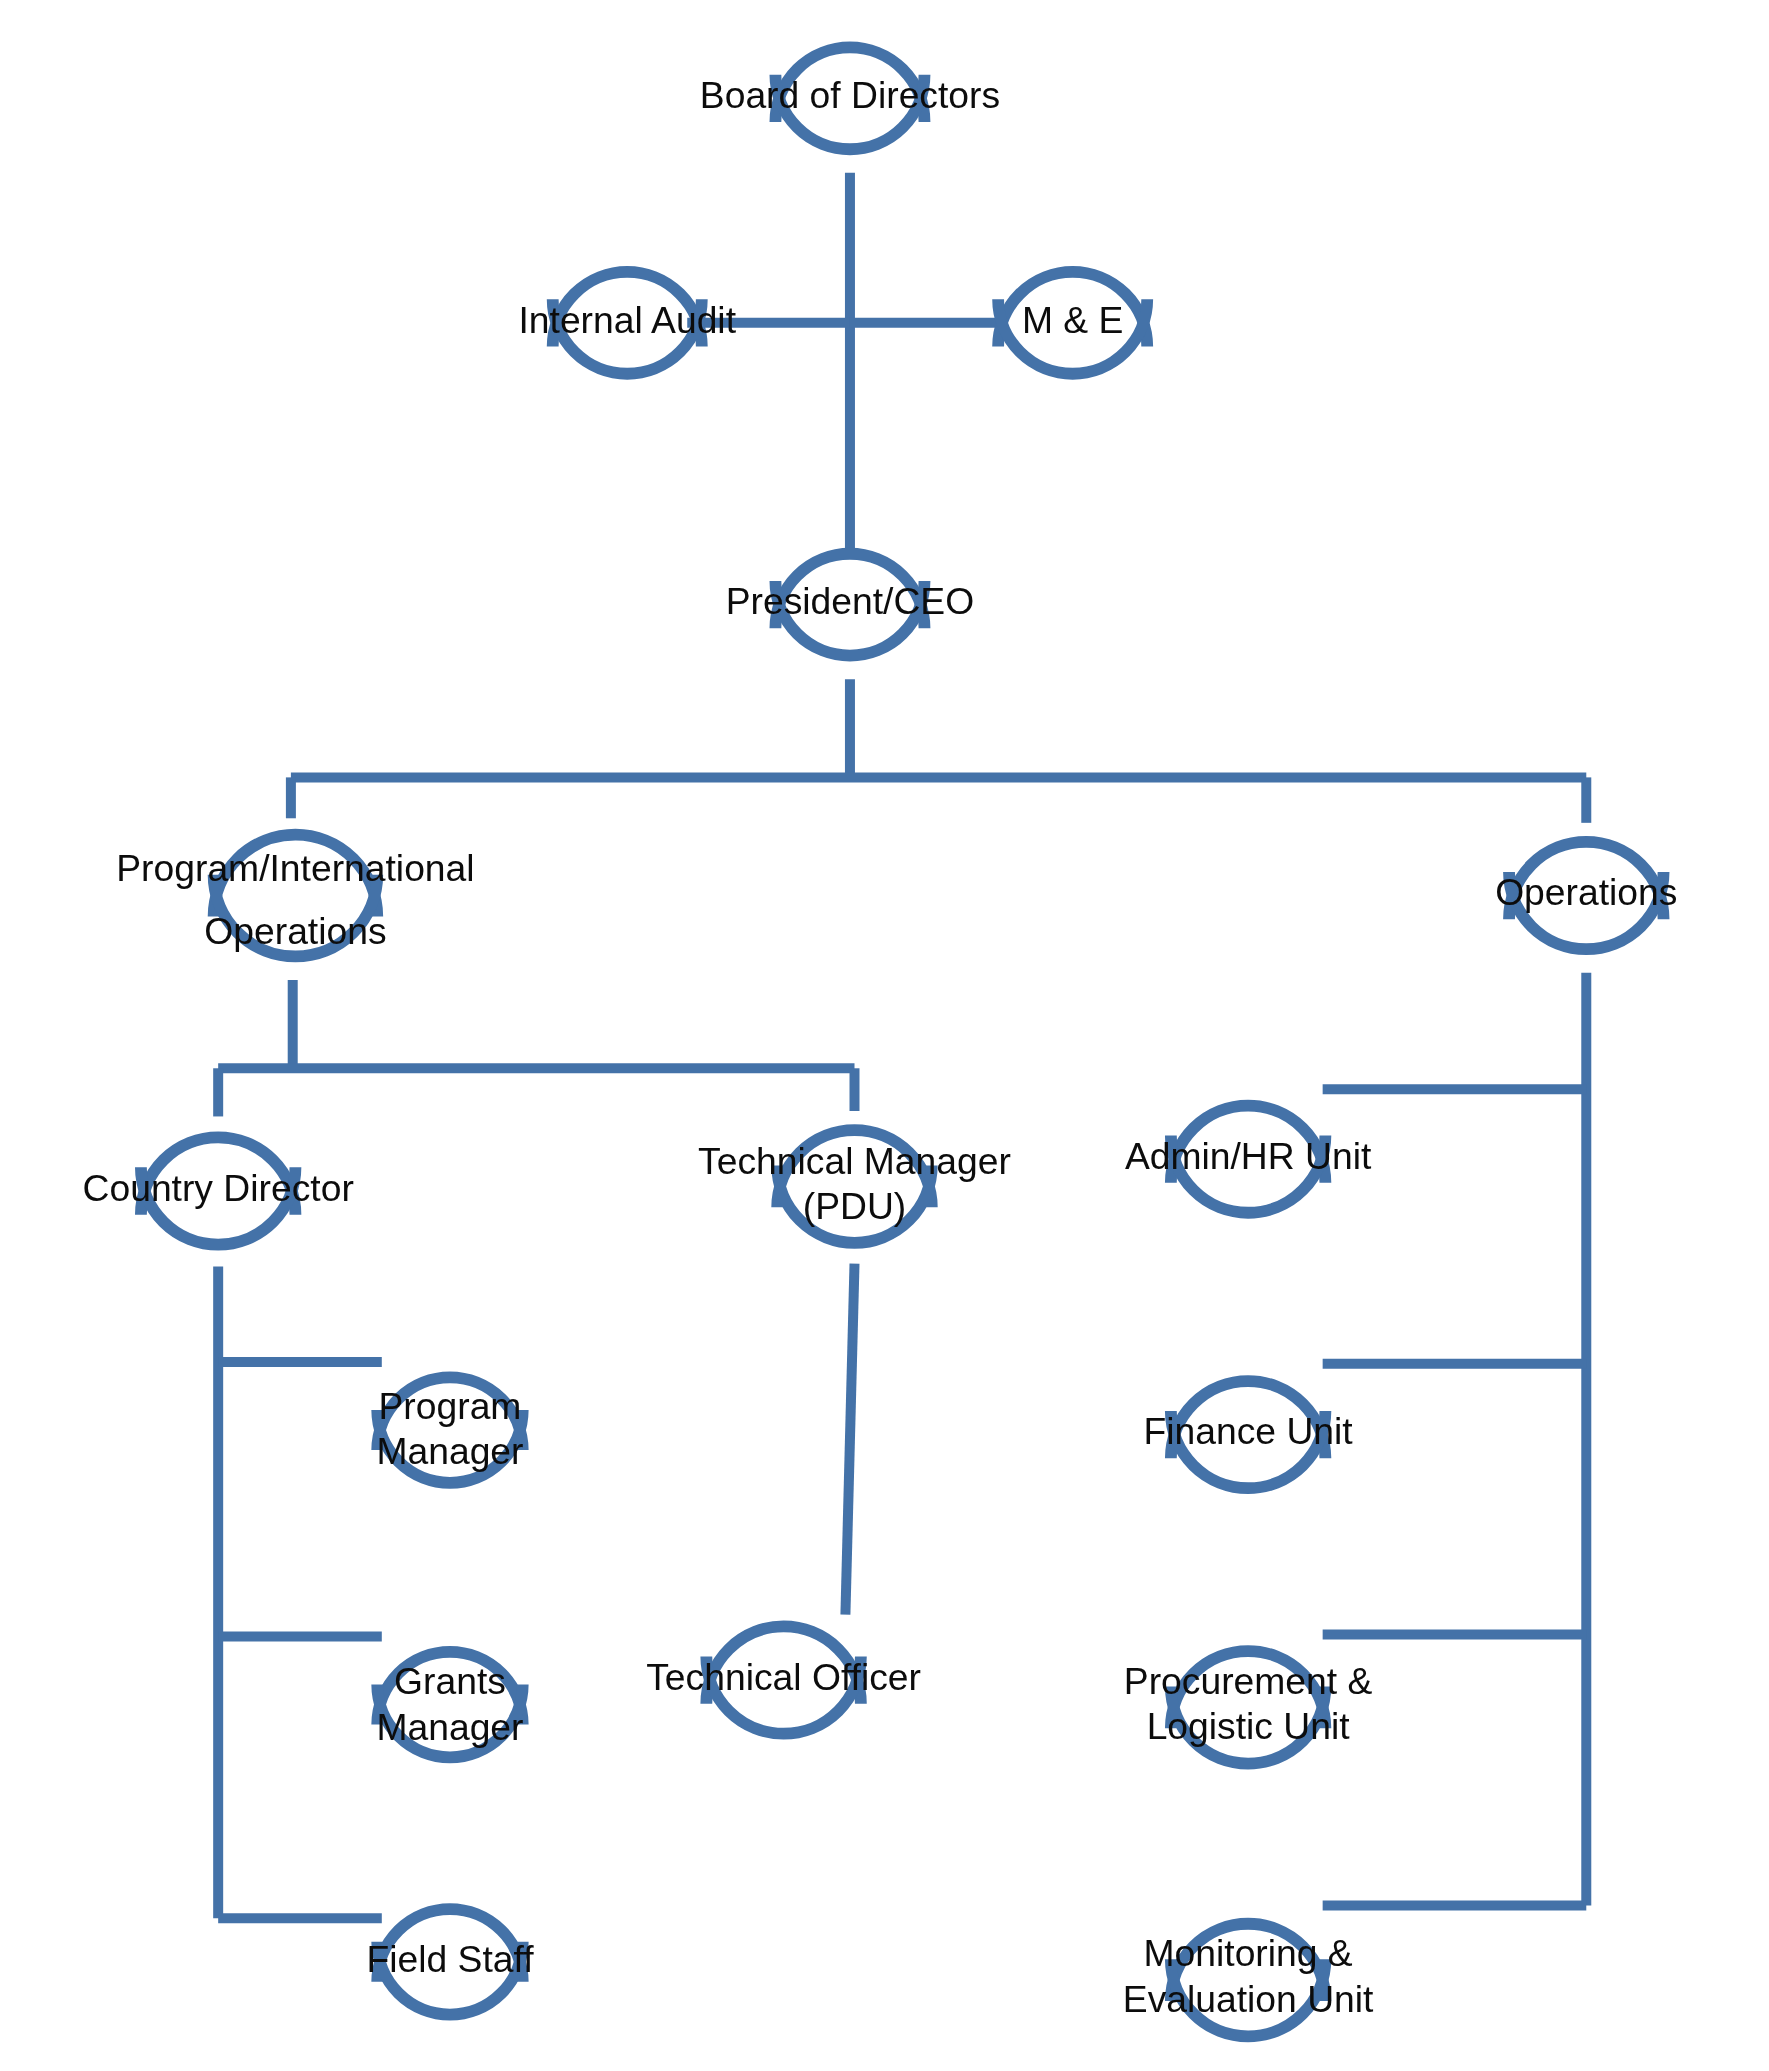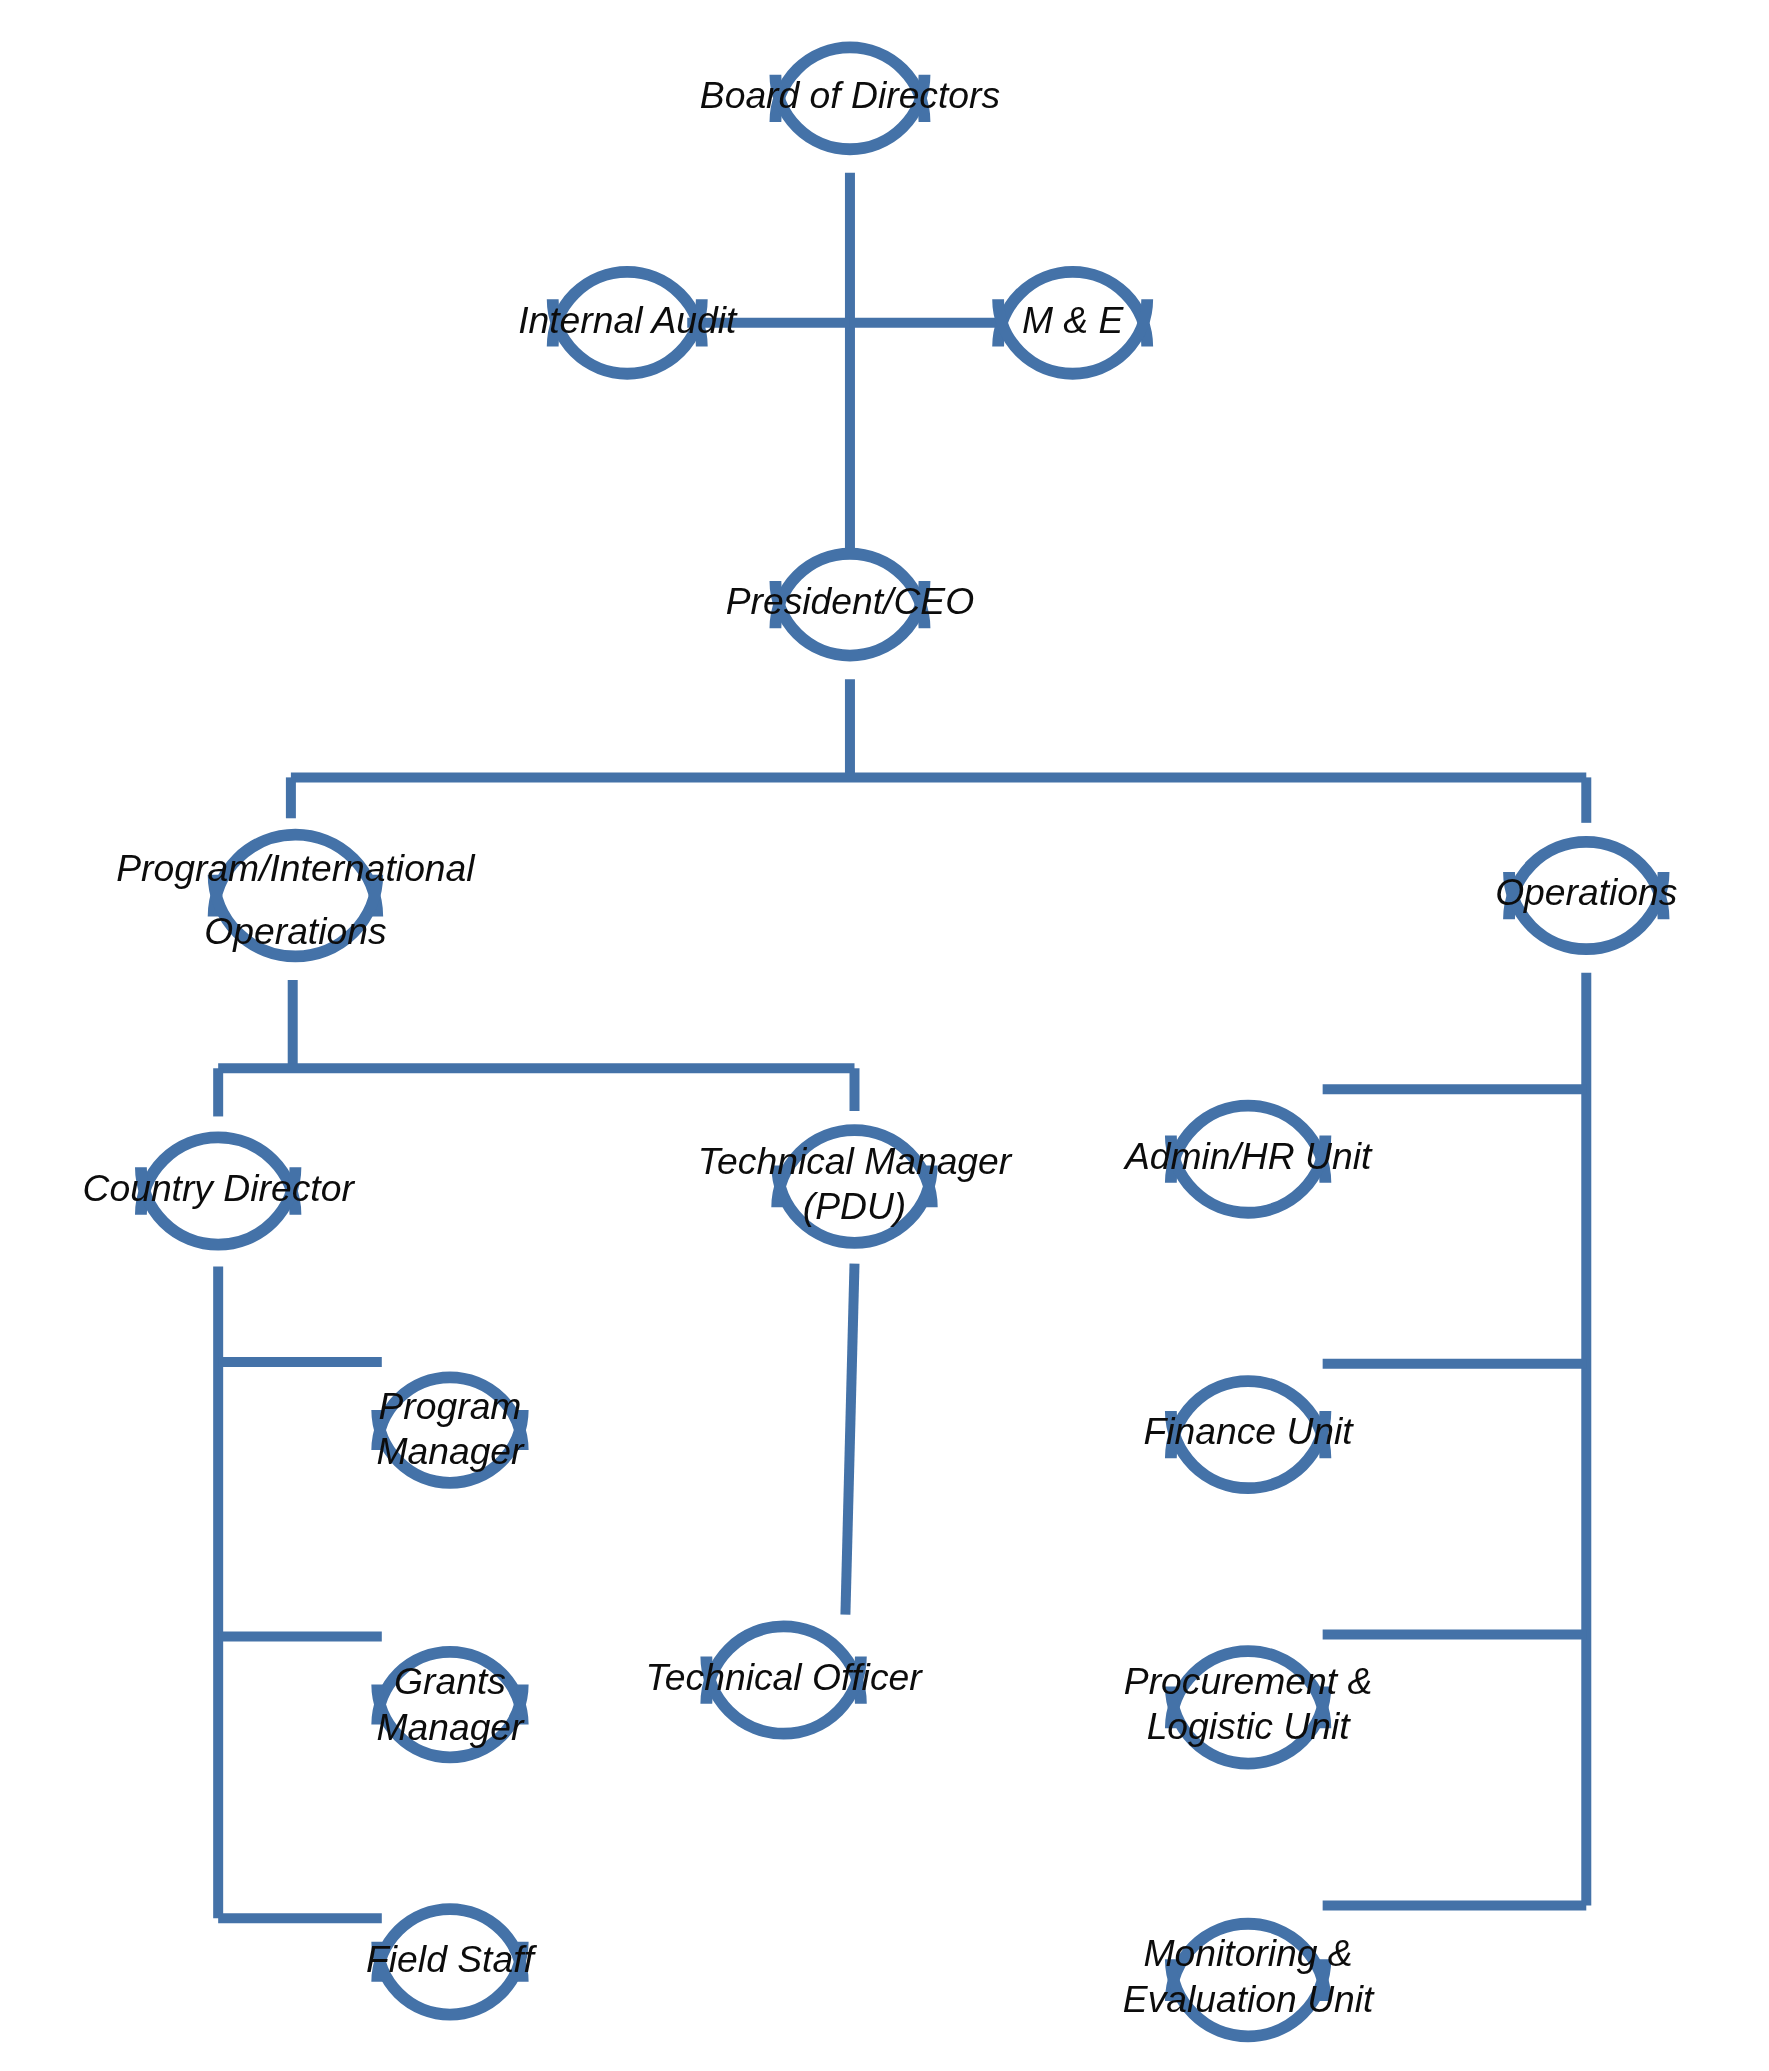--- a/index.html
+++ b/index.html
@@ -17,7 +17,6 @@
     height: 2072px;
     background: #ffffff;
     overflow: hidden;
-    font-style: italic;
   }
   #org-svg {
     position: absolute;

